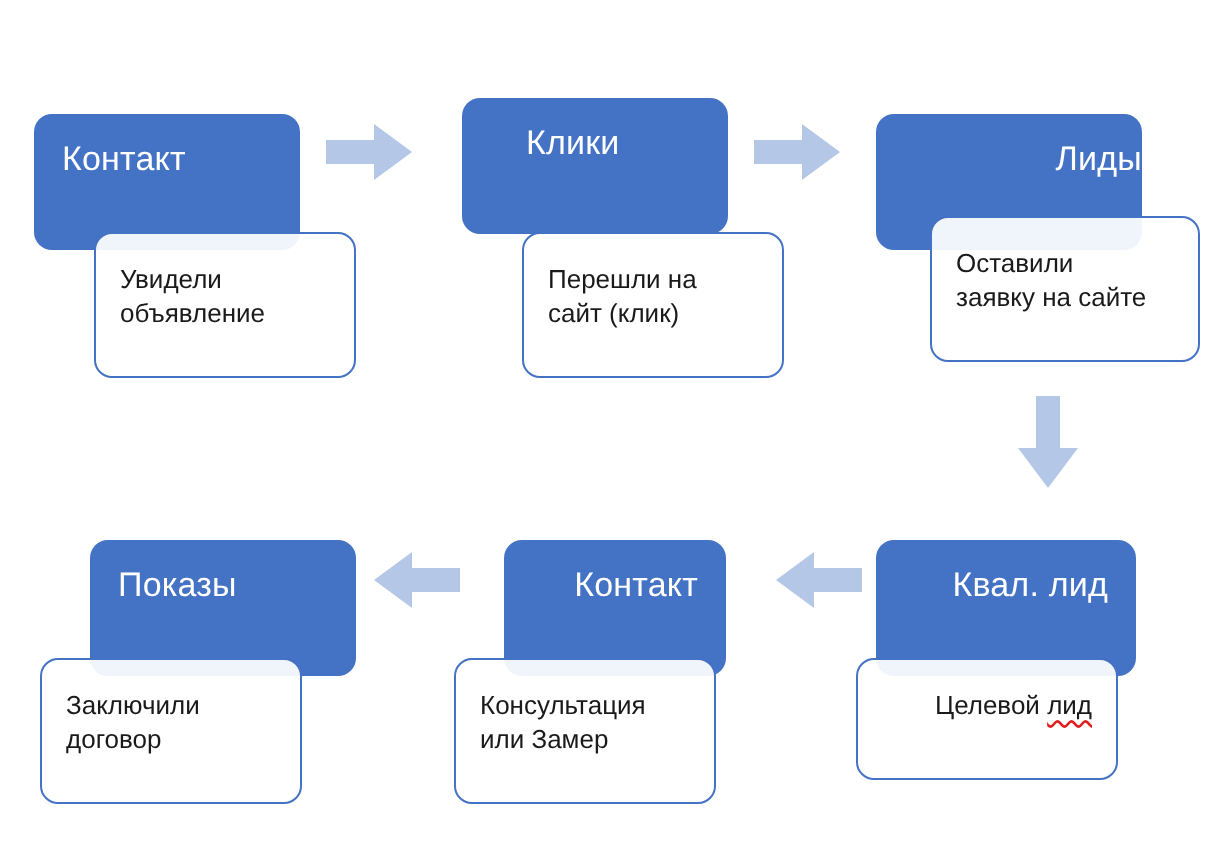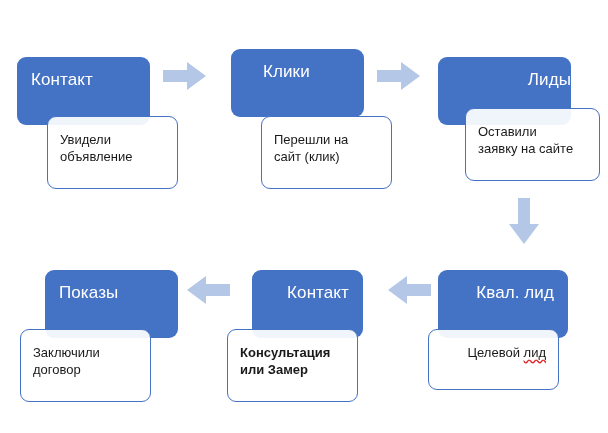--- a/index.html
+++ b/index.html
@@ -141,7 +141,7 @@
     <div class="stage-head align-right" style="left:252px; top:270px; width:111px; height:68px;">
       <span>Контакт</span>
     </div>
-    <div class="stage-body tinted" style="left:227px; top:329px; width:131px; height:73px;font-weight:bold;">
+    <div class="stage-body tinted" style="left:227px; top:329px; width:131px; height:73px;">
       <span class="txt">Консультация
 или Замер</span>
     </div>

